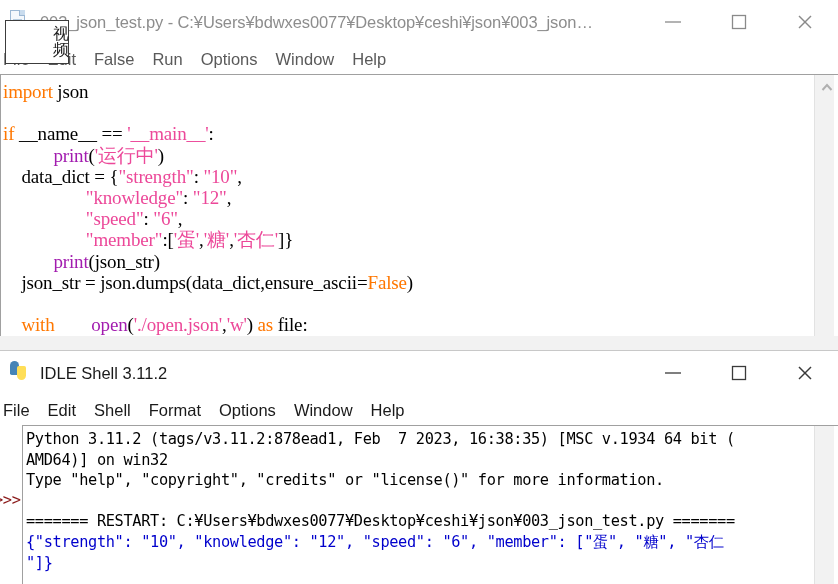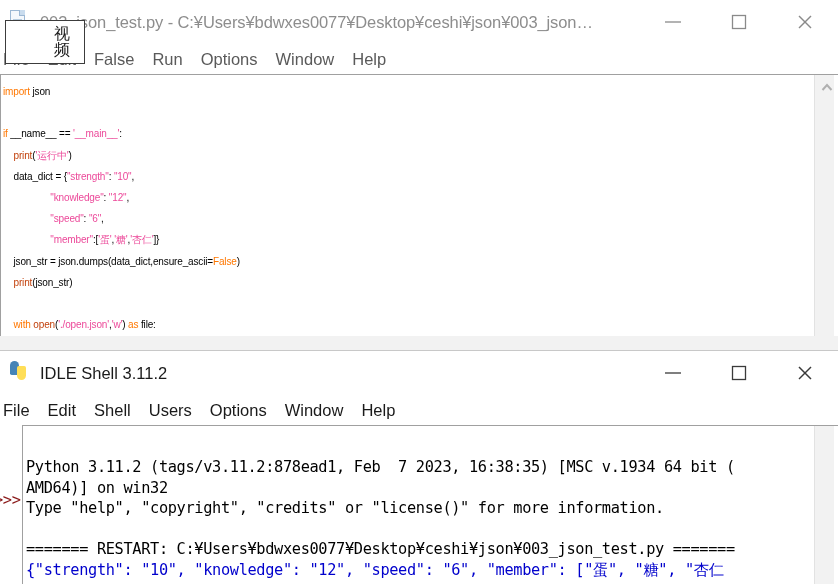--- a/index.html
+++ b/index.html
@@ -231,7 +231,7 @@
     position: absolute;
     left: 5px;
     top: 20px;
-    width: 80px;
+    width: 64px;
     height: 44px;
     background: #ffffff;
     border: 1px solid #3c3c3c;

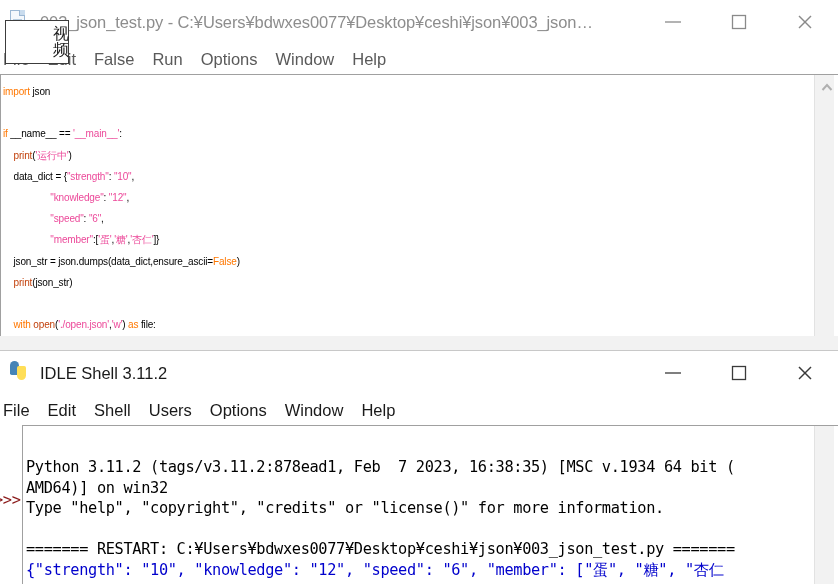--- a/index.html
+++ b/index.html
@@ -111,8 +111,8 @@
   }
 
   .codeline {
-    font-family: Liberation Sans, sans-serif;
-    font-size: 10px;
+    font-family: Liberation Serif, serif;
+    font-size: 19px;
     line-height: 21.2px;
     color: #000000;
     white-space: pre;

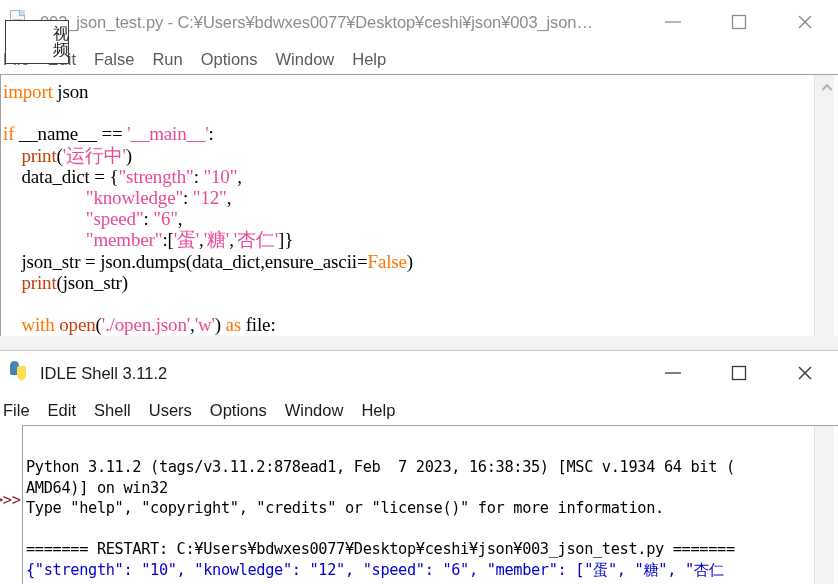--- a/index.html
+++ b/index.html
@@ -120,7 +120,7 @@
   }
 
   .kw      { color: #ff7700; }
-  .builtin { color: #c2410c; }
+  .builtin { color: #a21caf; margin-left: 32px; }
   .str     { color: #ec4899; }
   .plain   { color: #000000; }
 

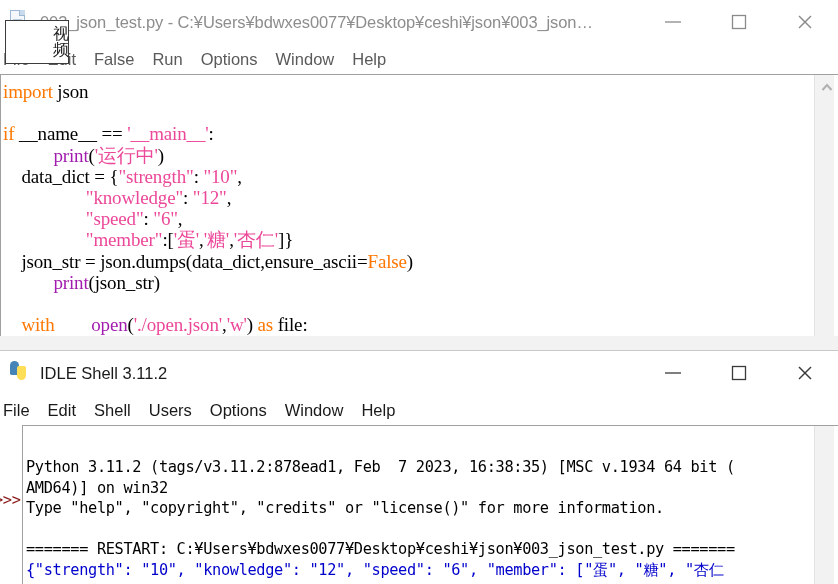--- a/index.html
+++ b/index.html
@@ -329,8 +329,8 @@
           <div class="codeline"><span class="plain">                  </span><span class="str">"knowledge"</span><span class="plain">: </span><span class="str">"12"</span><span class="plain">,</span></div>
           <div class="codeline"><span class="plain">                  </span><span class="str">"speed"</span><span class="plain">: </span><span class="str">"6"</span><span class="plain">,</span></div>
           <div class="codeline"><span class="plain">                  </span><span class="str">"member"</span><span class="plain">:[</span><span class="str">'蛋'</span><span class="plain">,</span><span class="str">'糖'</span><span class="plain">,</span><span class="str">'杏仁'</span><span class="plain">]}</span></div>
+          <div class="codeline"><span class="plain">    </span><span class="builtin">print</span><span class="plain">(json_str)</span></div>
           <div class="codeline"><span class="plain">    json_str = json.dumps(data_dict,ensure_ascii=</span><span class="kw">False</span><span class="plain">)</span></div>
-          <div class="codeline"><span class="plain">    </span><span class="builtin">print</span><span class="plain">(json_str)</span></div>
           <div class="codeline">&nbsp;</div>
           <div class="codeline"><span class="plain">    </span><span class="kw">with</span><span class="plain"> </span><span class="builtin">open</span><span class="plain">(</span><span class="str">'./open.json'</span><span class="plain">,</span><span class="str">'w'</span><span class="plain">) </span><span class="kw">as</span><span class="plain"> file:</span></div>
           <div class="codeline"></div>

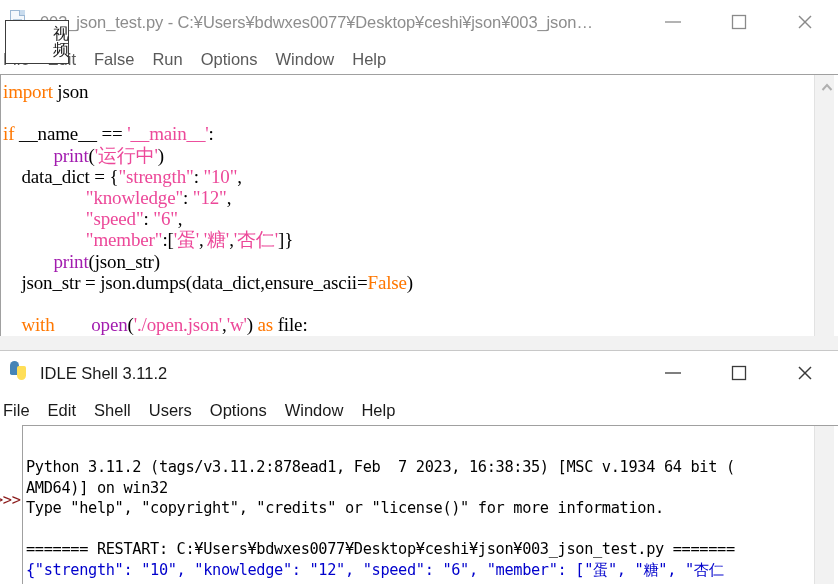--- a/index.html
+++ b/index.html
@@ -385,7 +385,7 @@
         <div class="menu-item">File</div>
         <div class="menu-item">Edit</div>
         <div class="menu-item">Shell</div>
-        <div class="menu-item">Users</div>
+        <div class="menu-item">Format</div>
         <div class="menu-item">Options</div>
         <div class="menu-item">Window</div>
         <div class="menu-item">Help</div>

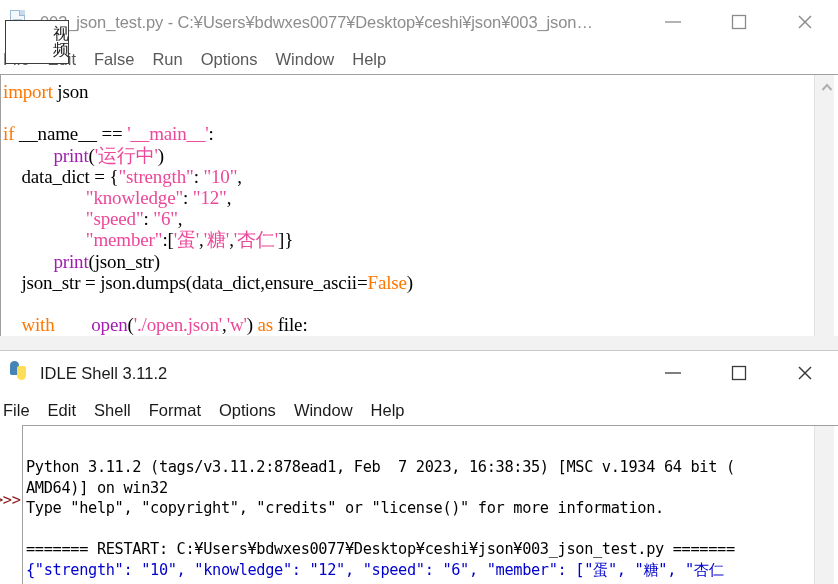--- a/index.html
+++ b/index.html
@@ -192,7 +192,6 @@
     bottom: 0;
     padding: 3px 0 16px 3px;
     overflow: hidden;
-    margin-top: 28px;
   }
 
   .shellline {

